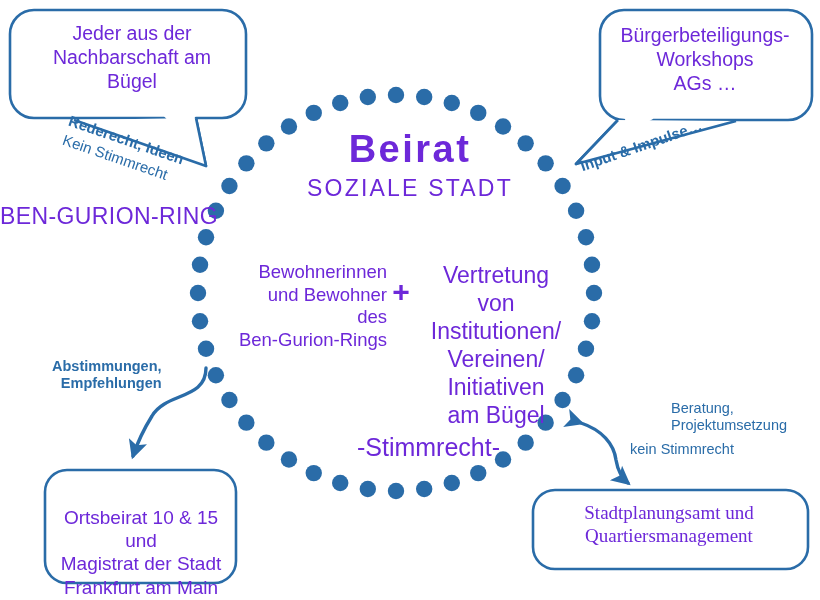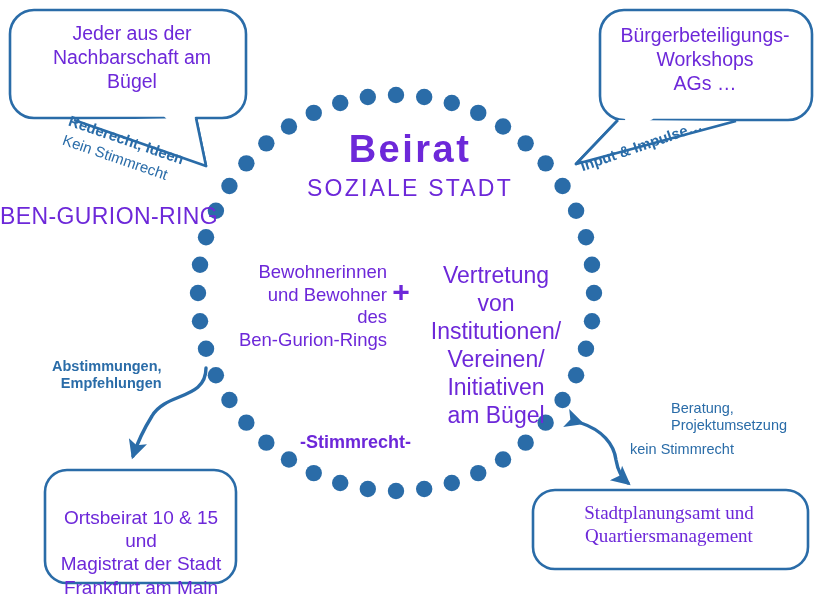--- a/index.html
+++ b/index.html
@@ -78,9 +78,8 @@
   #stimmrecht {
     left: 300px; top: 432px;
     width: 200px;
-    text-align: left;
-    font-size: 18px;
-    font-weight: bold;
+    text-align: right;
+    font-size: 25px;
   }
 
   

